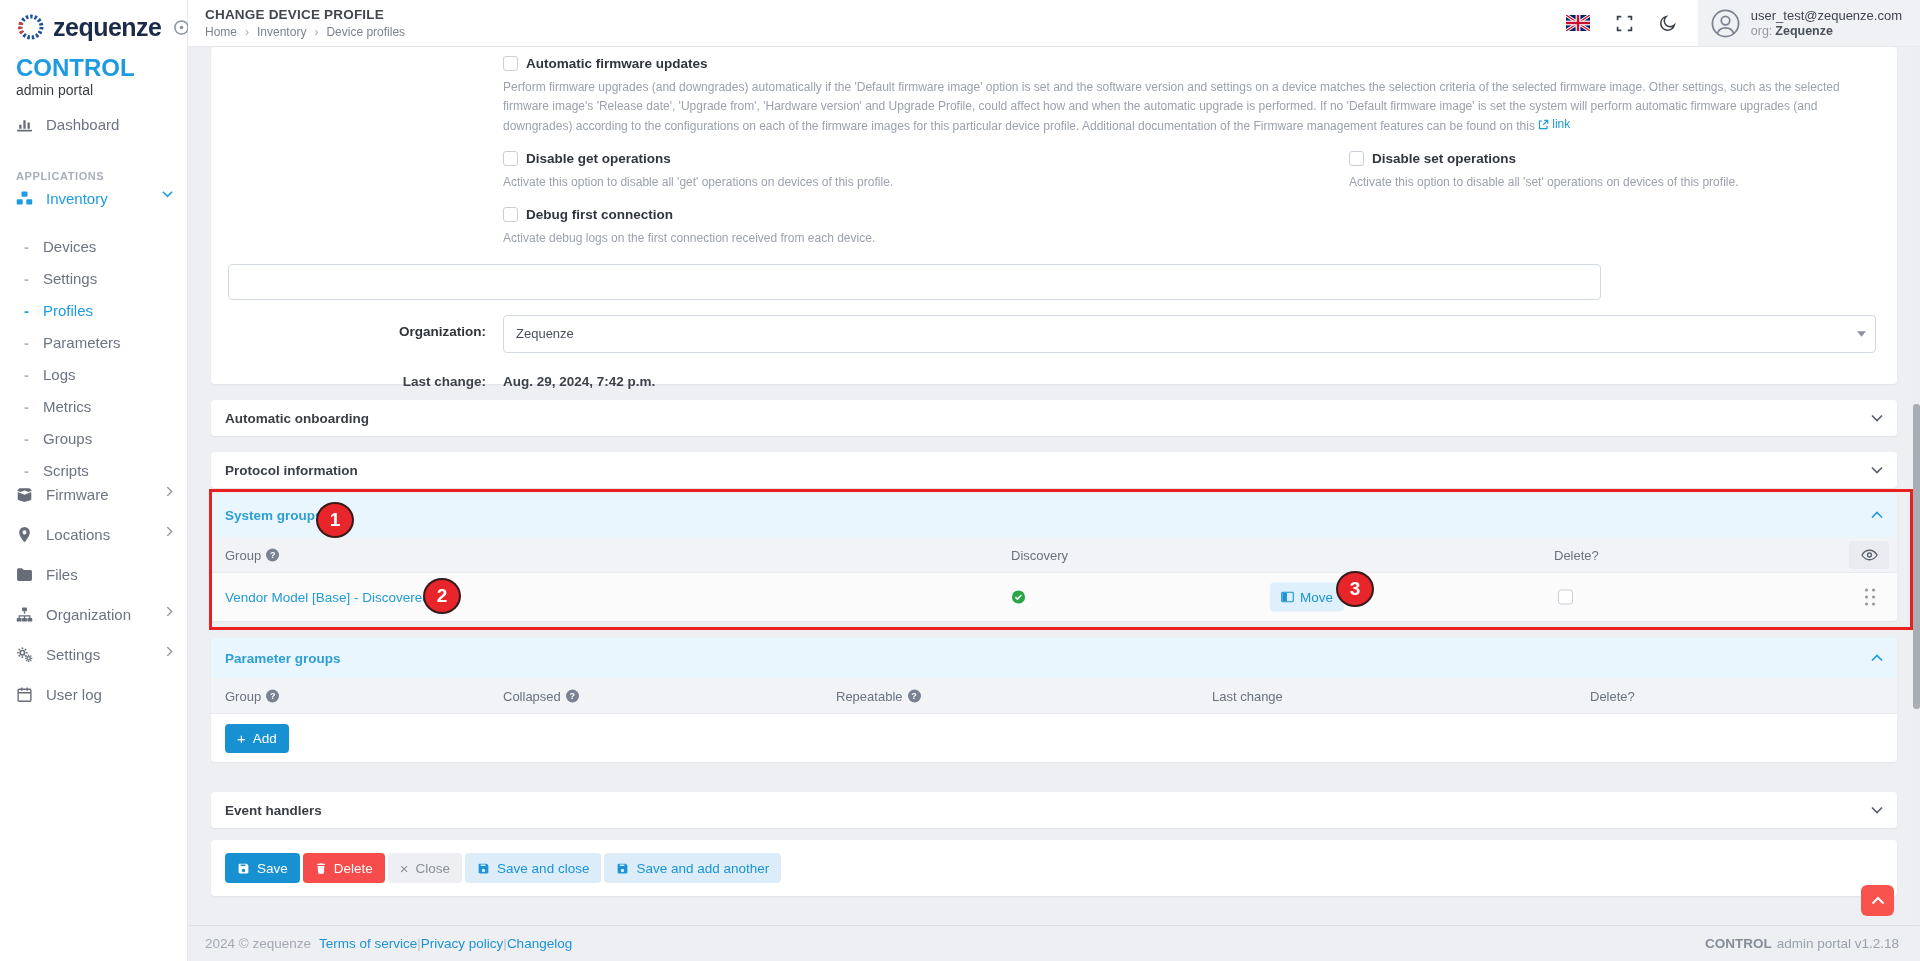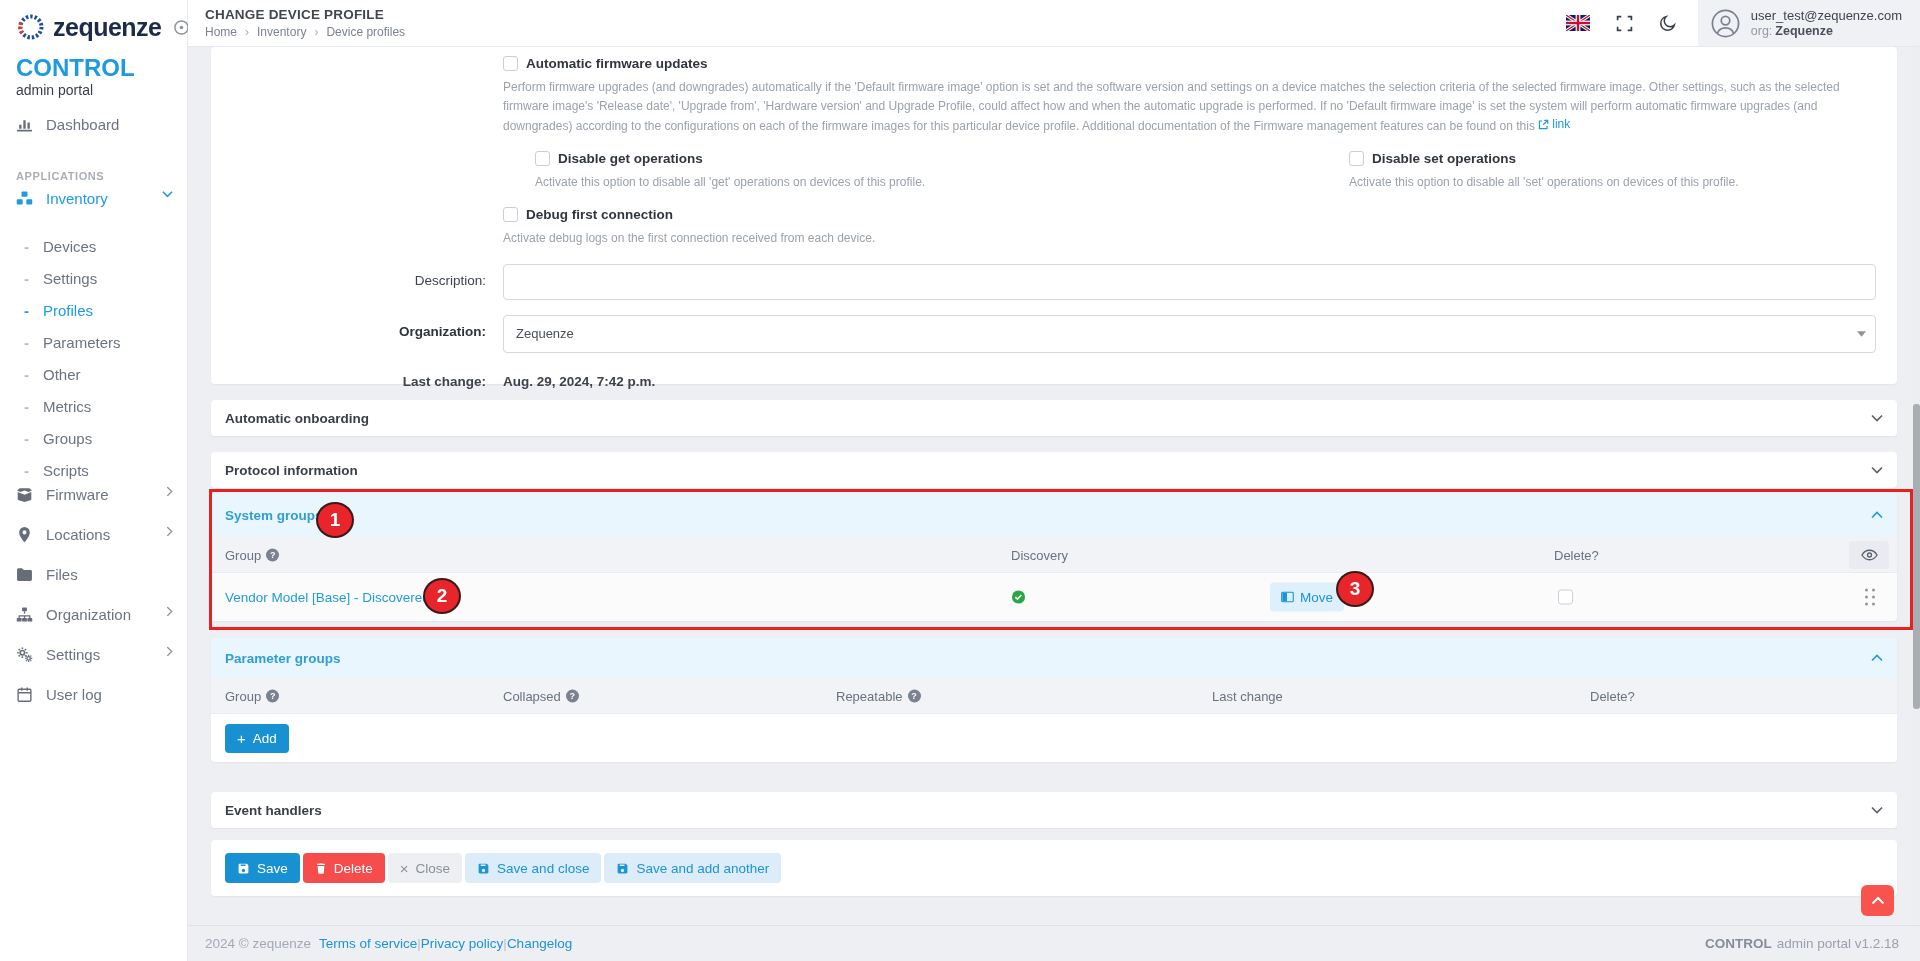--- a/index.html
+++ b/index.html
@@ -53,7 +53,7 @@
   .check-label { font-size:13.5px; font-weight:700; color:#31363e; cursor:pointer; }
   .help-text { margin:7px 24px 0 292px; font-size:12px; line-height:1.55; color:#9ba2ad; }
   .help-link { color:#1d9ad7; cursor:pointer; display:inline-flex; align-items:center; gap:3px; }
-  .twocol { position:relative; margin-top:15px;padding-left:32px; }
+  .twocol { position:relative; margin-top:15px; }
   .twocol .col-right { position:absolute; left:1138px; top:0; width:520px; }
   .twocol .col-right .check-row, .twocol .col-right .help-text { margin-left:0; }
   .frow { display:flex; margin-top:16px; }

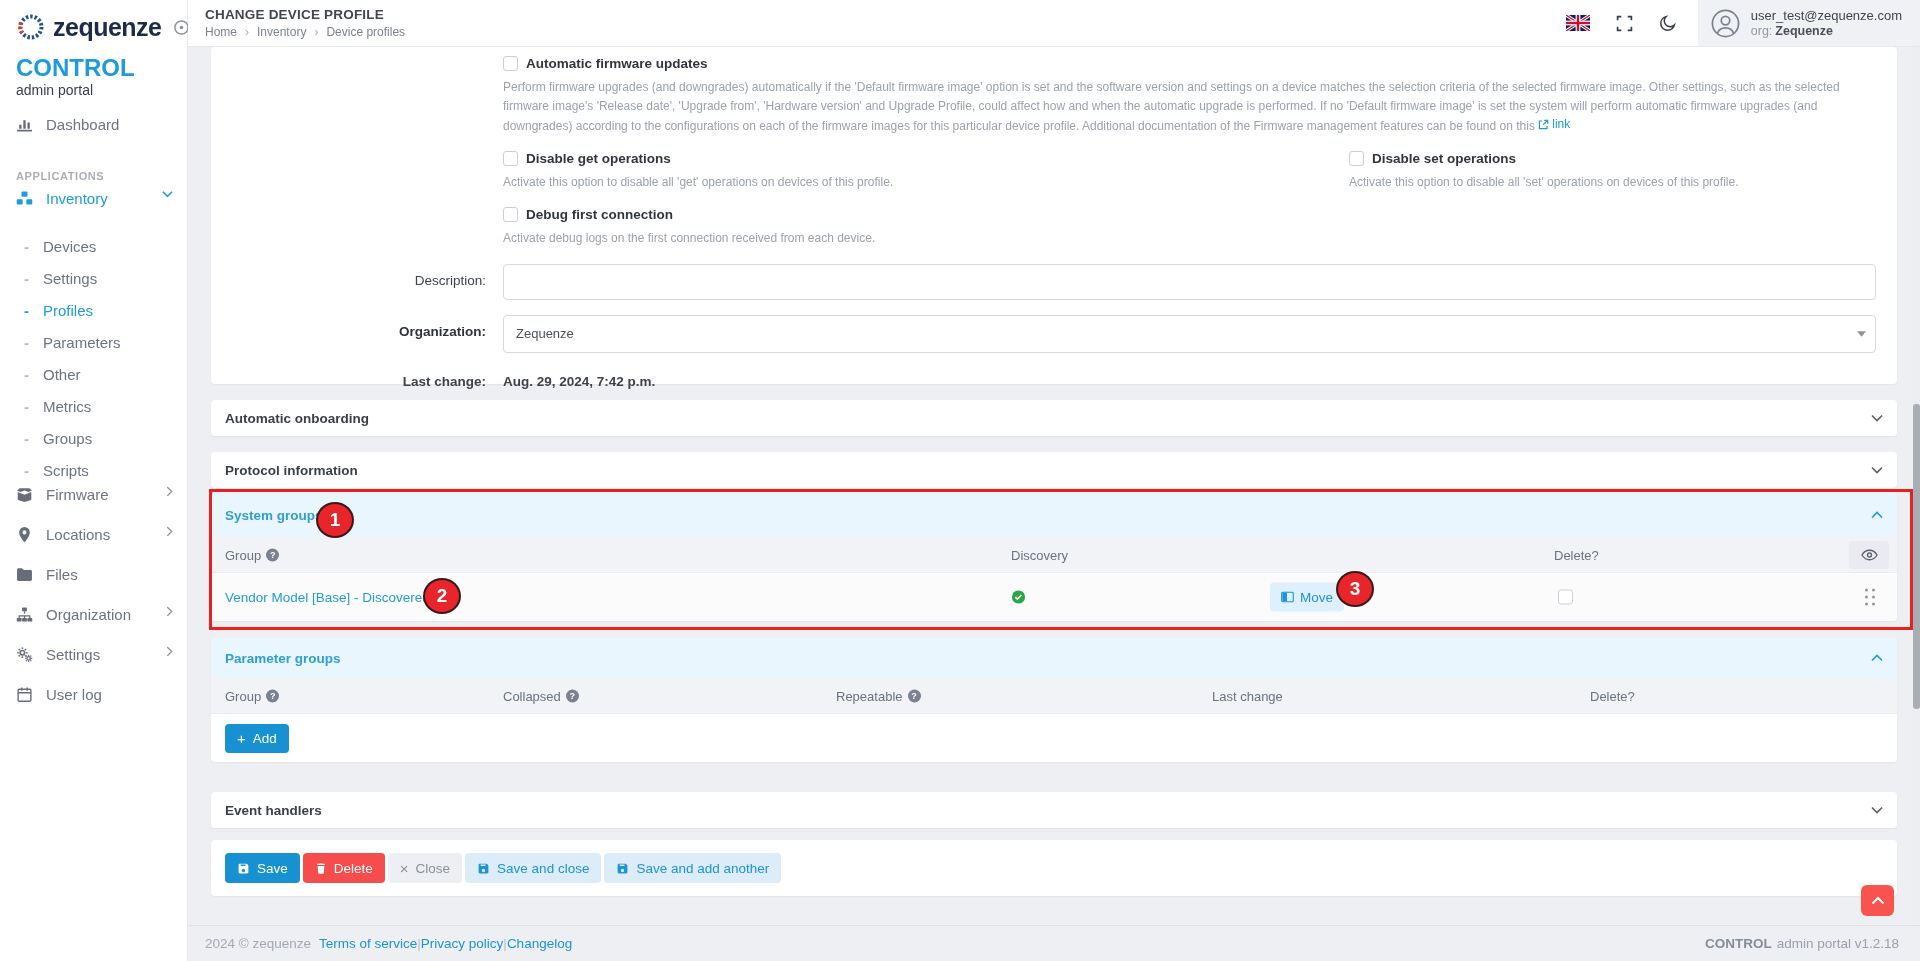--- a/index.html
+++ b/index.html
@@ -378,7 +378,6 @@
         <div class="help-text">Activate debug logs on the first connection received from each device.</div>
 
         <div class="frow">
-          <div class="flabel">Description:</div>
           <div class="fctrl">
             <textarea class="textarea" style=""></textarea>
           </div>

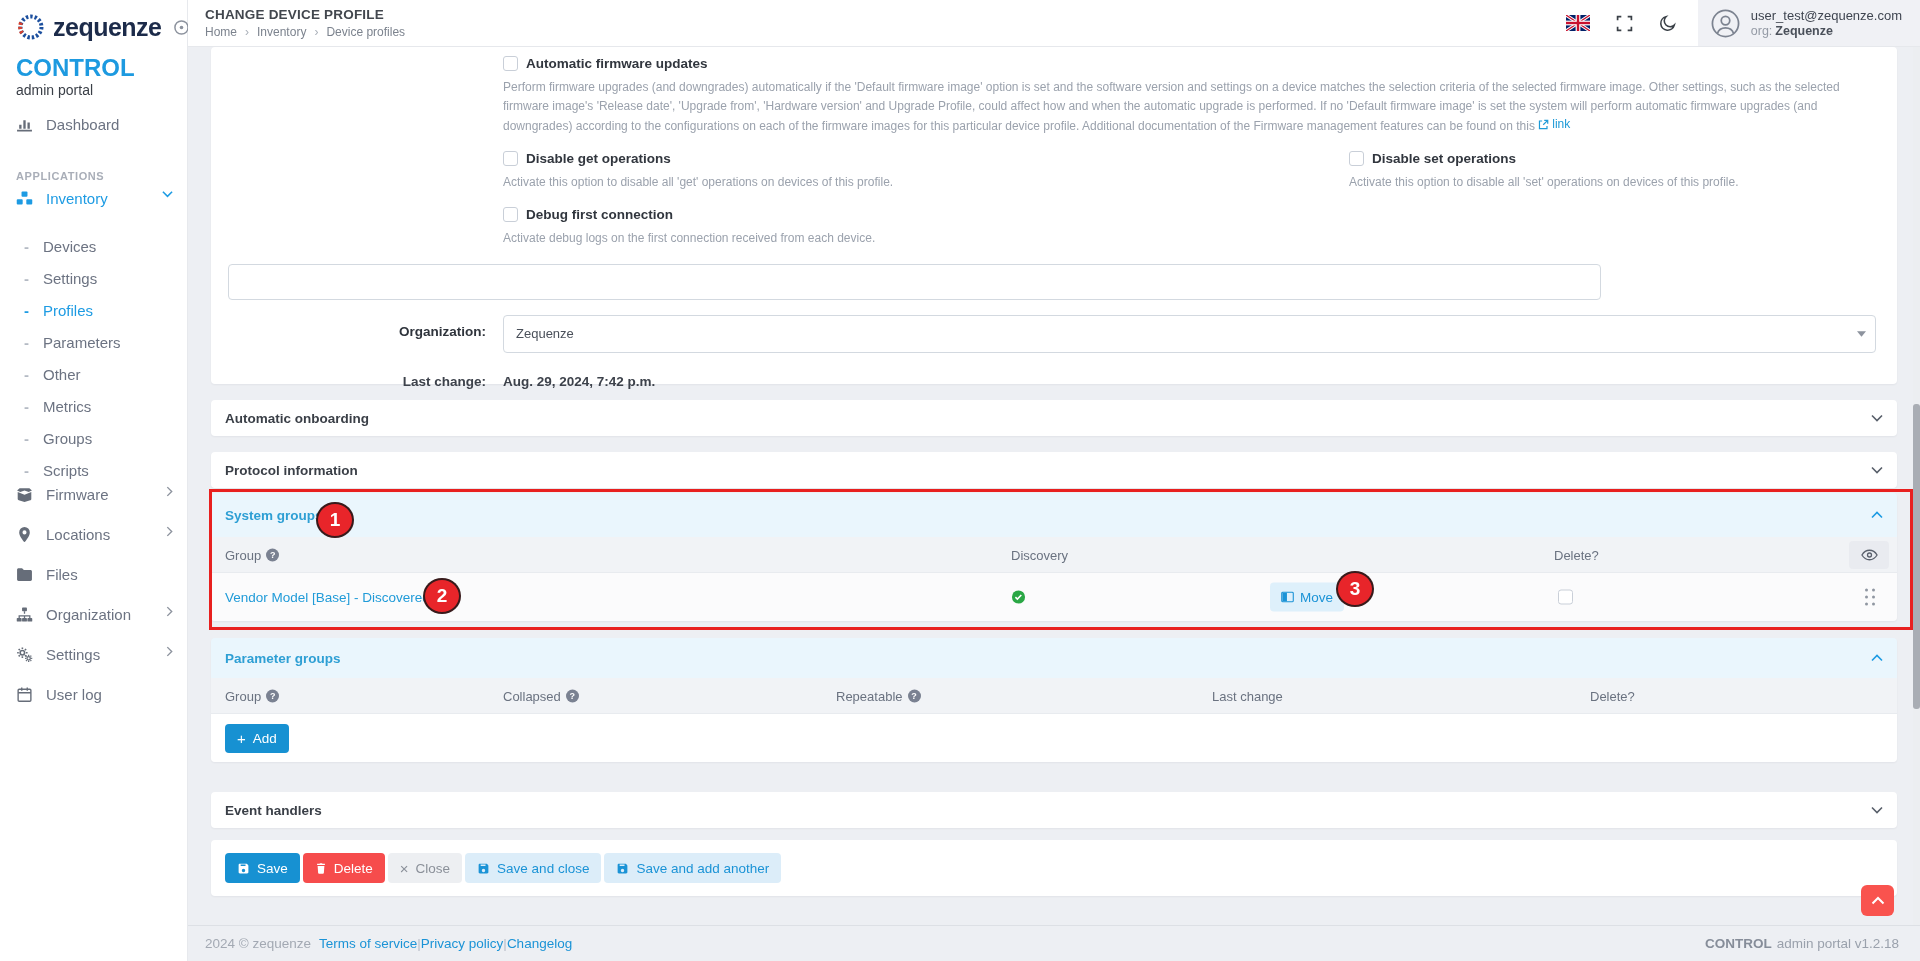--- a/index.html
+++ b/index.html
@@ -185,7 +185,7 @@
         </a>
       <a class="nav-sub">
           <span class="dash">-</span>
-          <span>Other</span>
+          <span>Logs</span>
         </a>
       <a class="nav-sub">
           <span class="dash">-</span>

